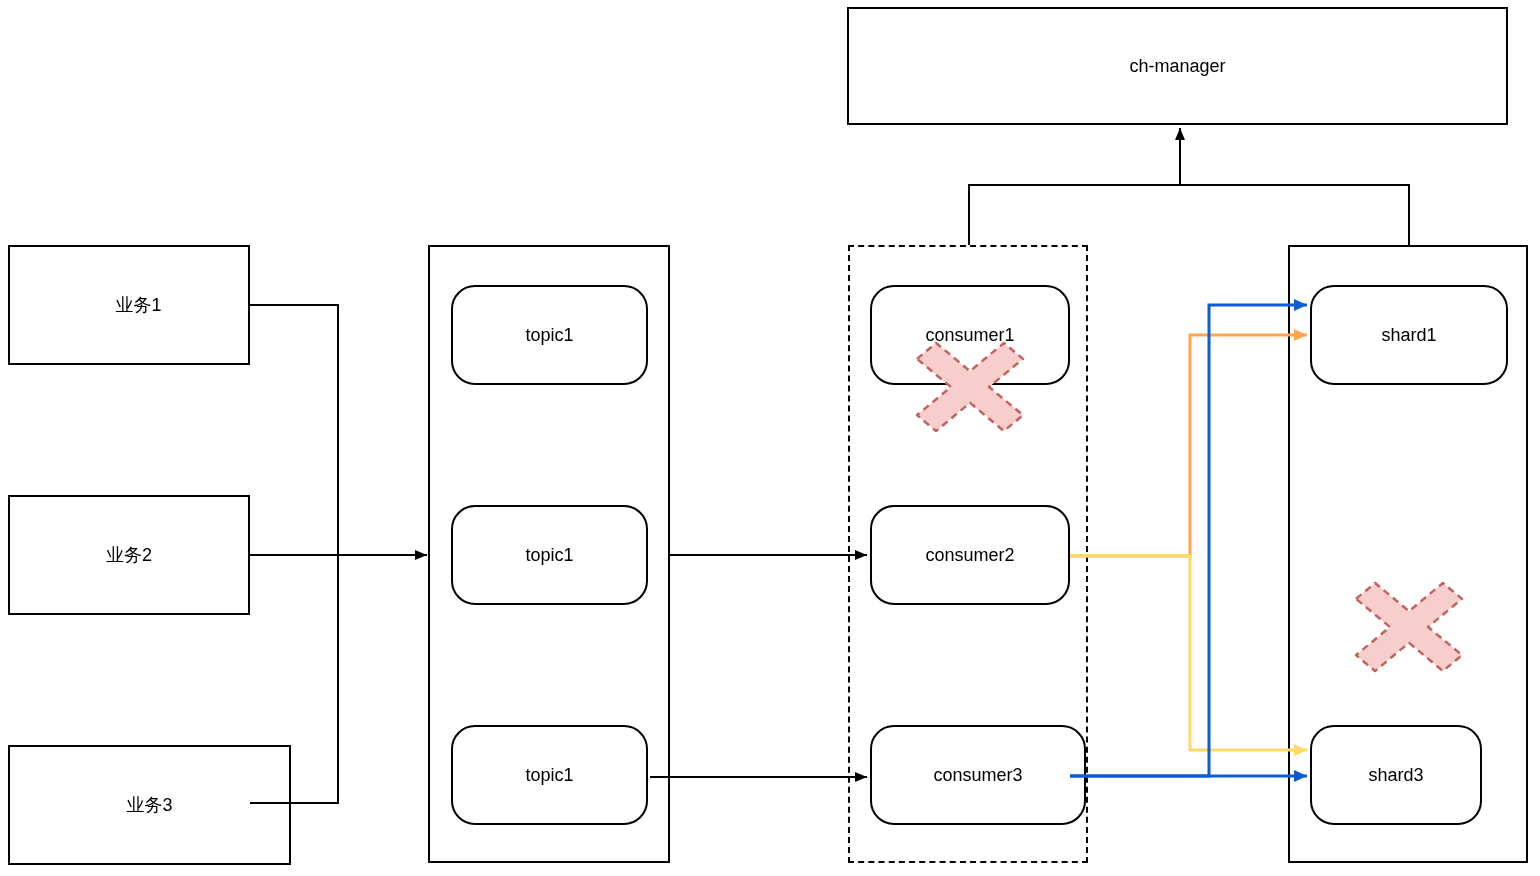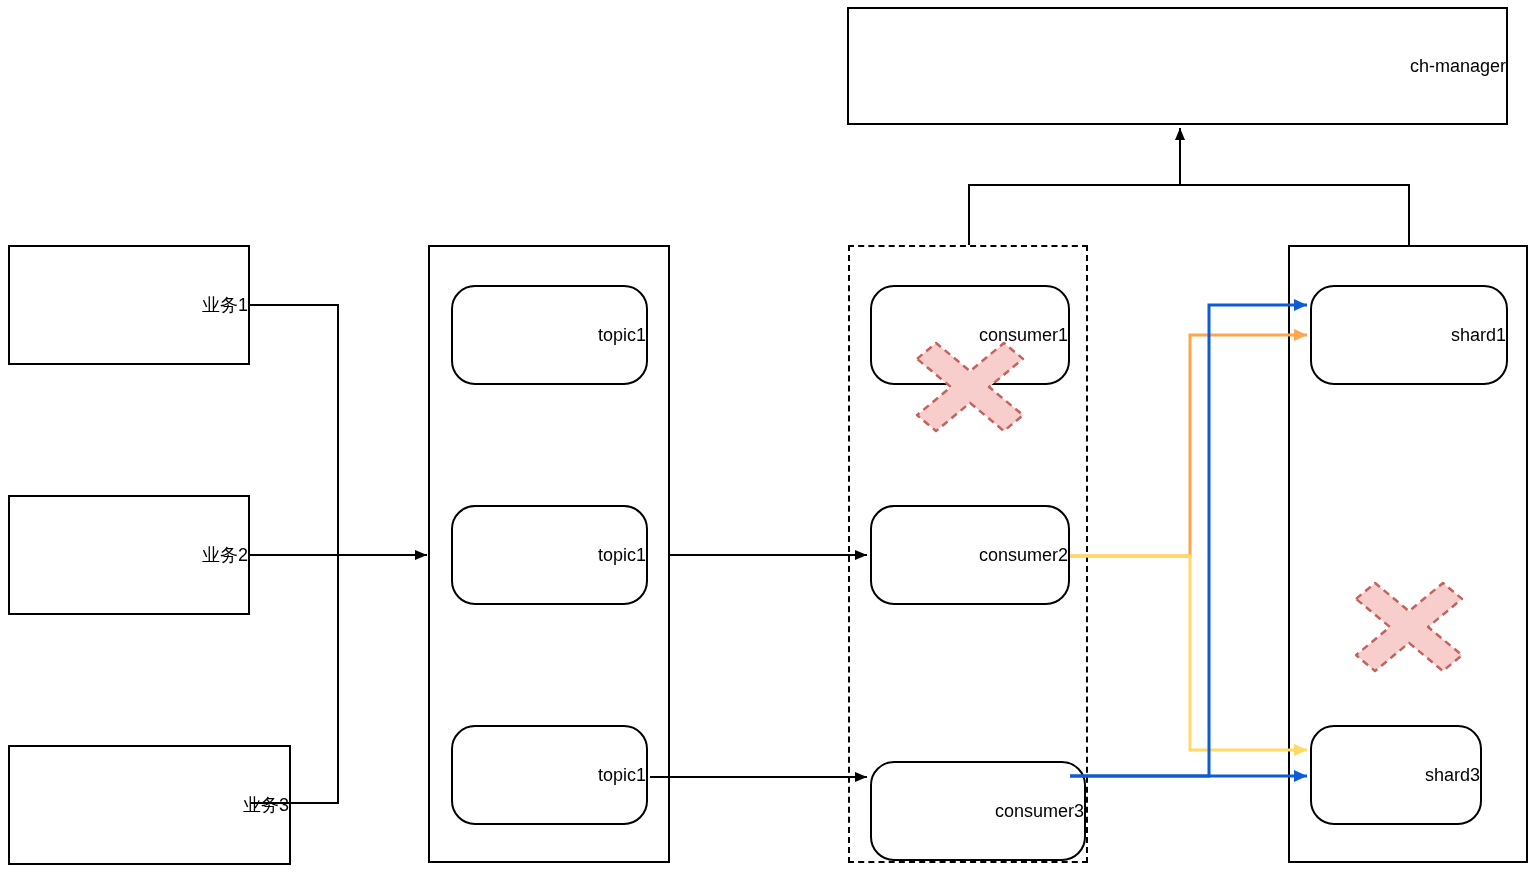--- a/index.html
+++ b/index.html
@@ -10,7 +10,7 @@
   }
   .node{
     position:absolute;background:#ffffff;border:2px solid #000;
-    display:flex;align-items:center;justify-content:flex-end;
+    display:flex;align-items:center;justify-content:center;
     box-sizing:border-box;font-size:18px;
   }
   .rounded{border-radius:24px;}

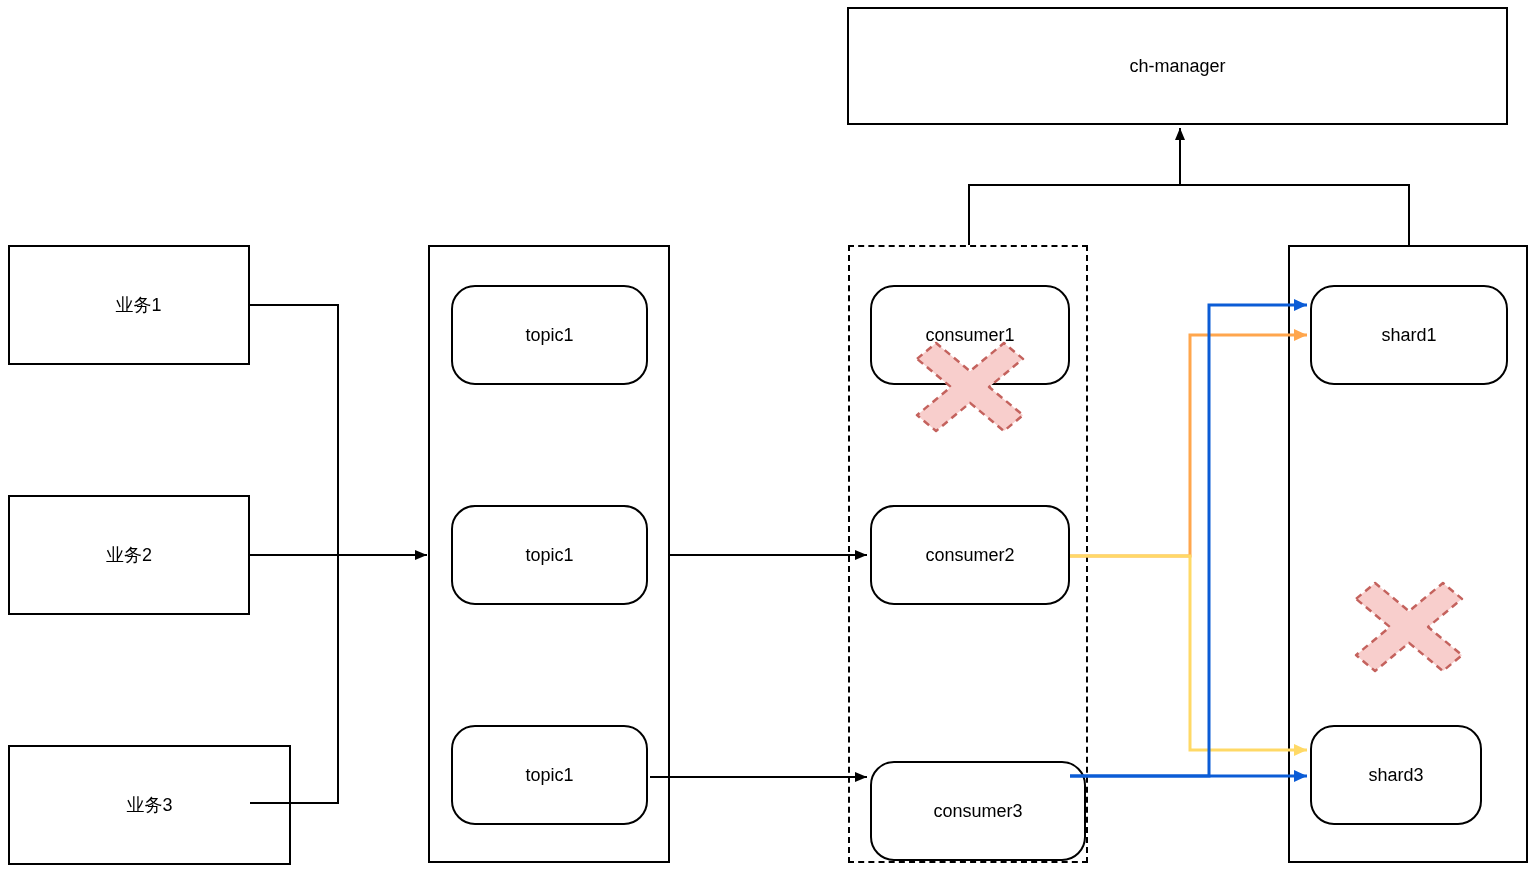--- a/index.html
+++ b/index.html
@@ -61,7 +61,7 @@
   <div class="node rounded" style="left:870px;top:505px;width:200px;height:100px;">
     <span class="label">consumer2</span>
   </div>
-  <div class="node rounded" style="left:870px;top:725px;width:216px;height:100px;margin-top:36px;">
+  <div class="node rounded" style="left:870px;top:725px;width:216px;height:100px;">
     <span class="label">consumer3</span>
   </div>
 

